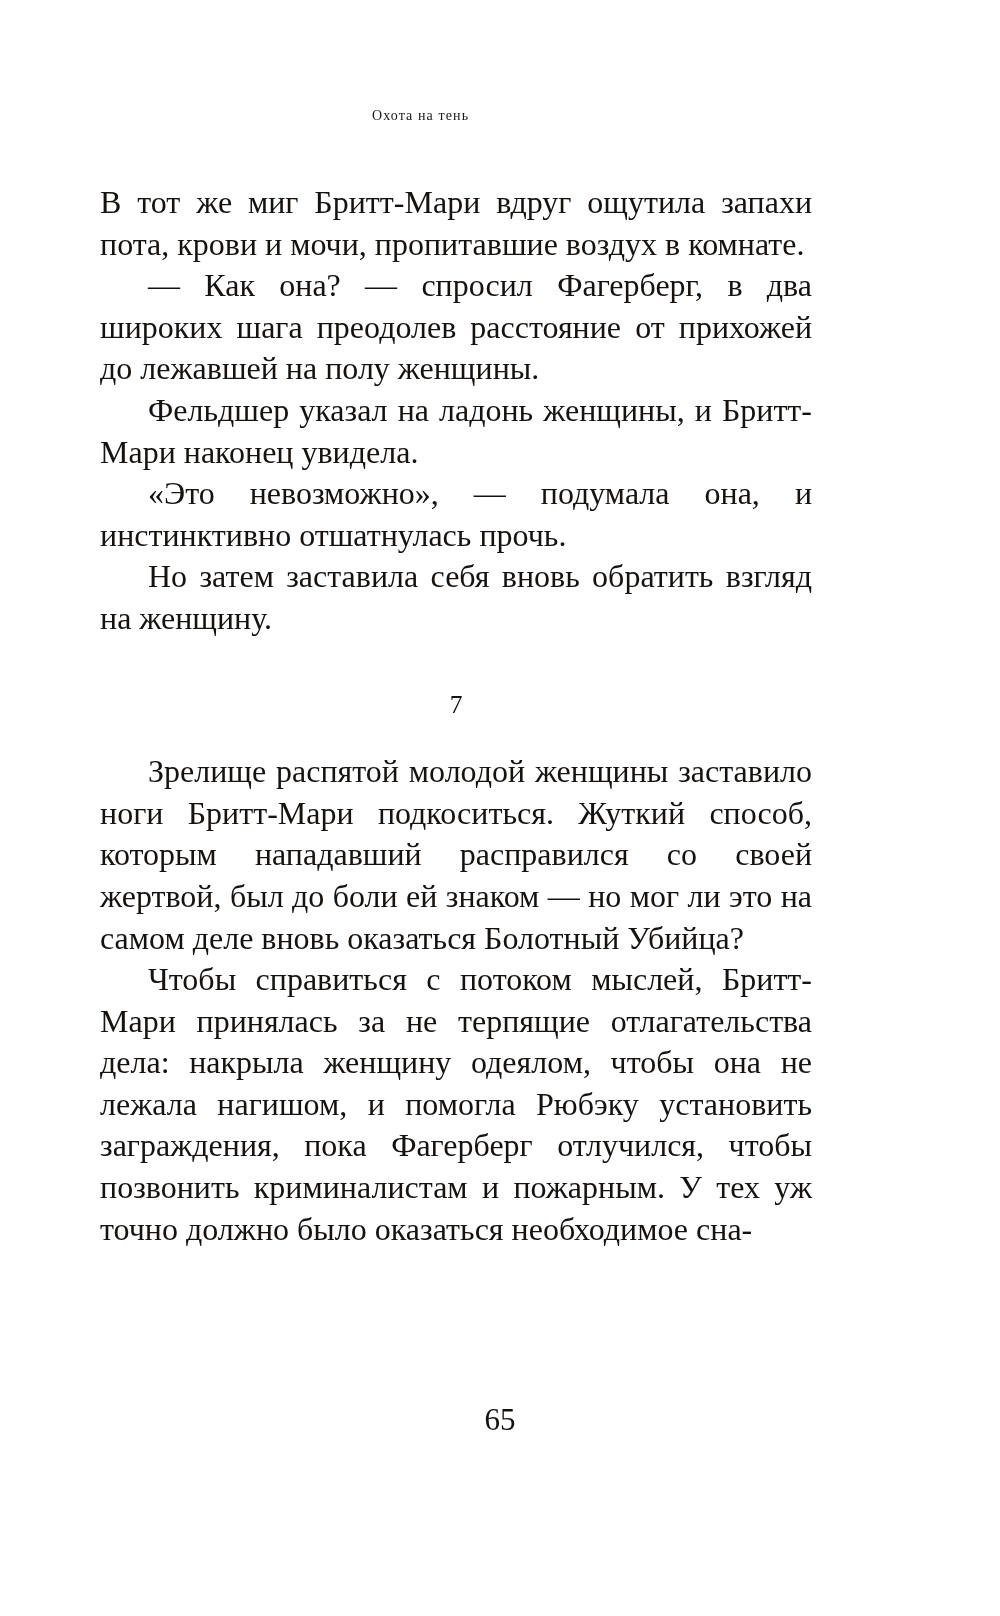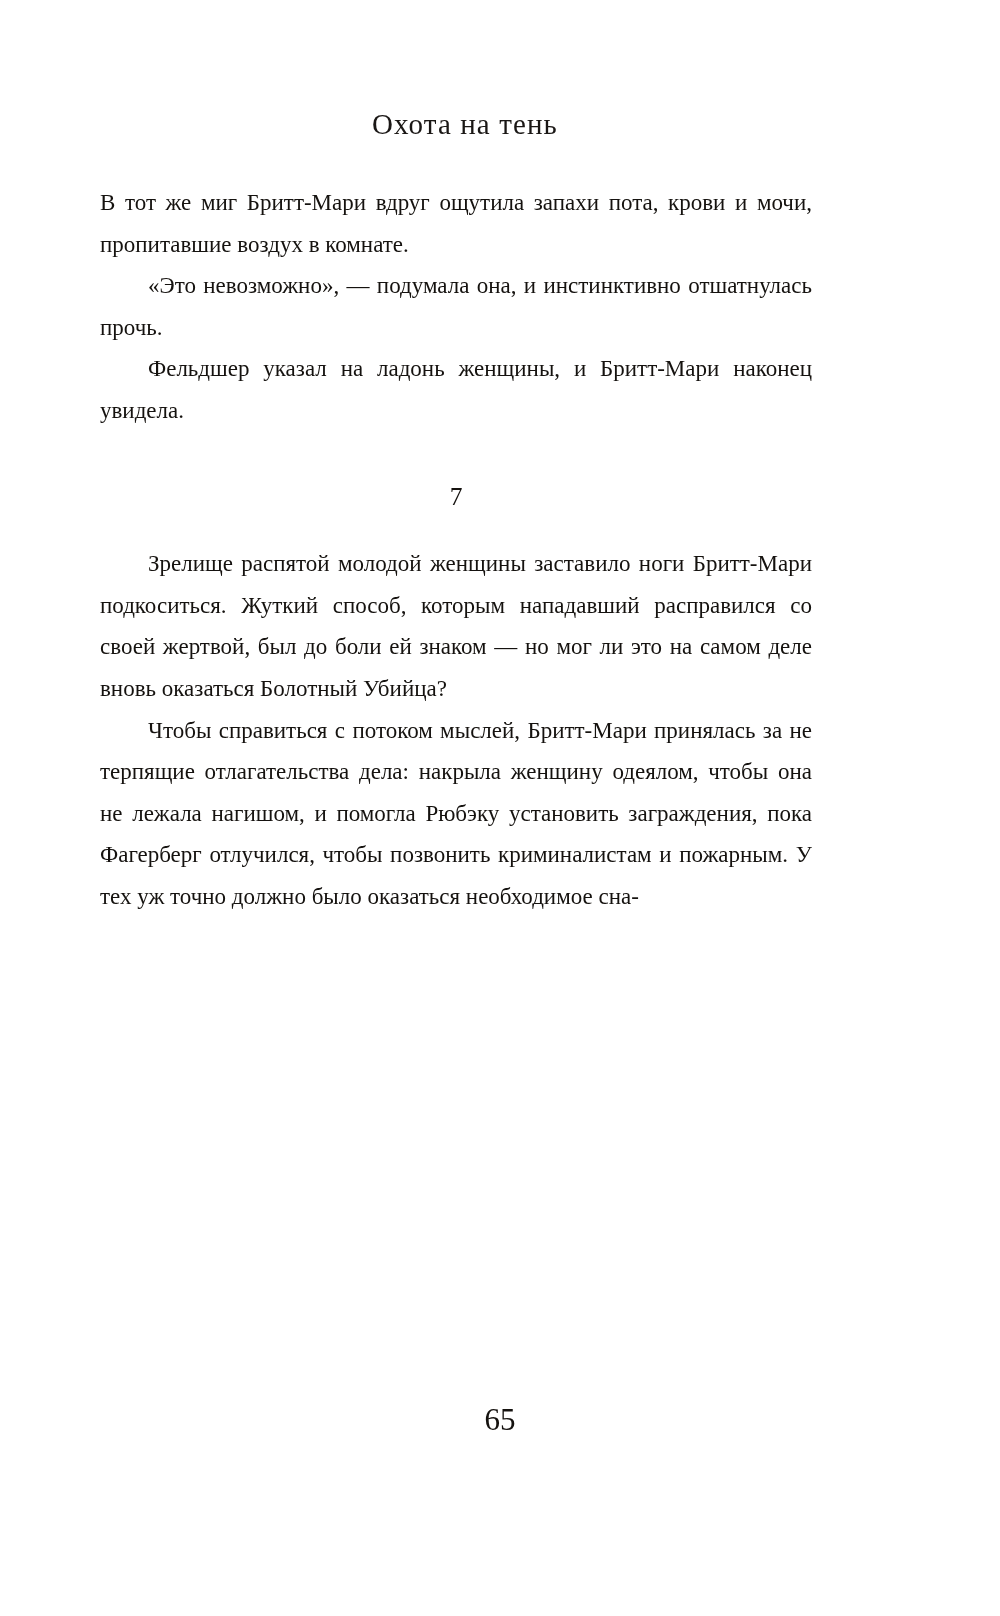--- a/index.html
+++ b/index.html
@@ -28,7 +28,7 @@
     position: absolute;
     left: 372px;
     top: 108px;
-    font-size: 29px;
+    font-size: 14px;
     letter-spacing: 1.1px;
     color: #1a1715;
     font-family: "Liberation Serif", "DejaVu Serif", serif;

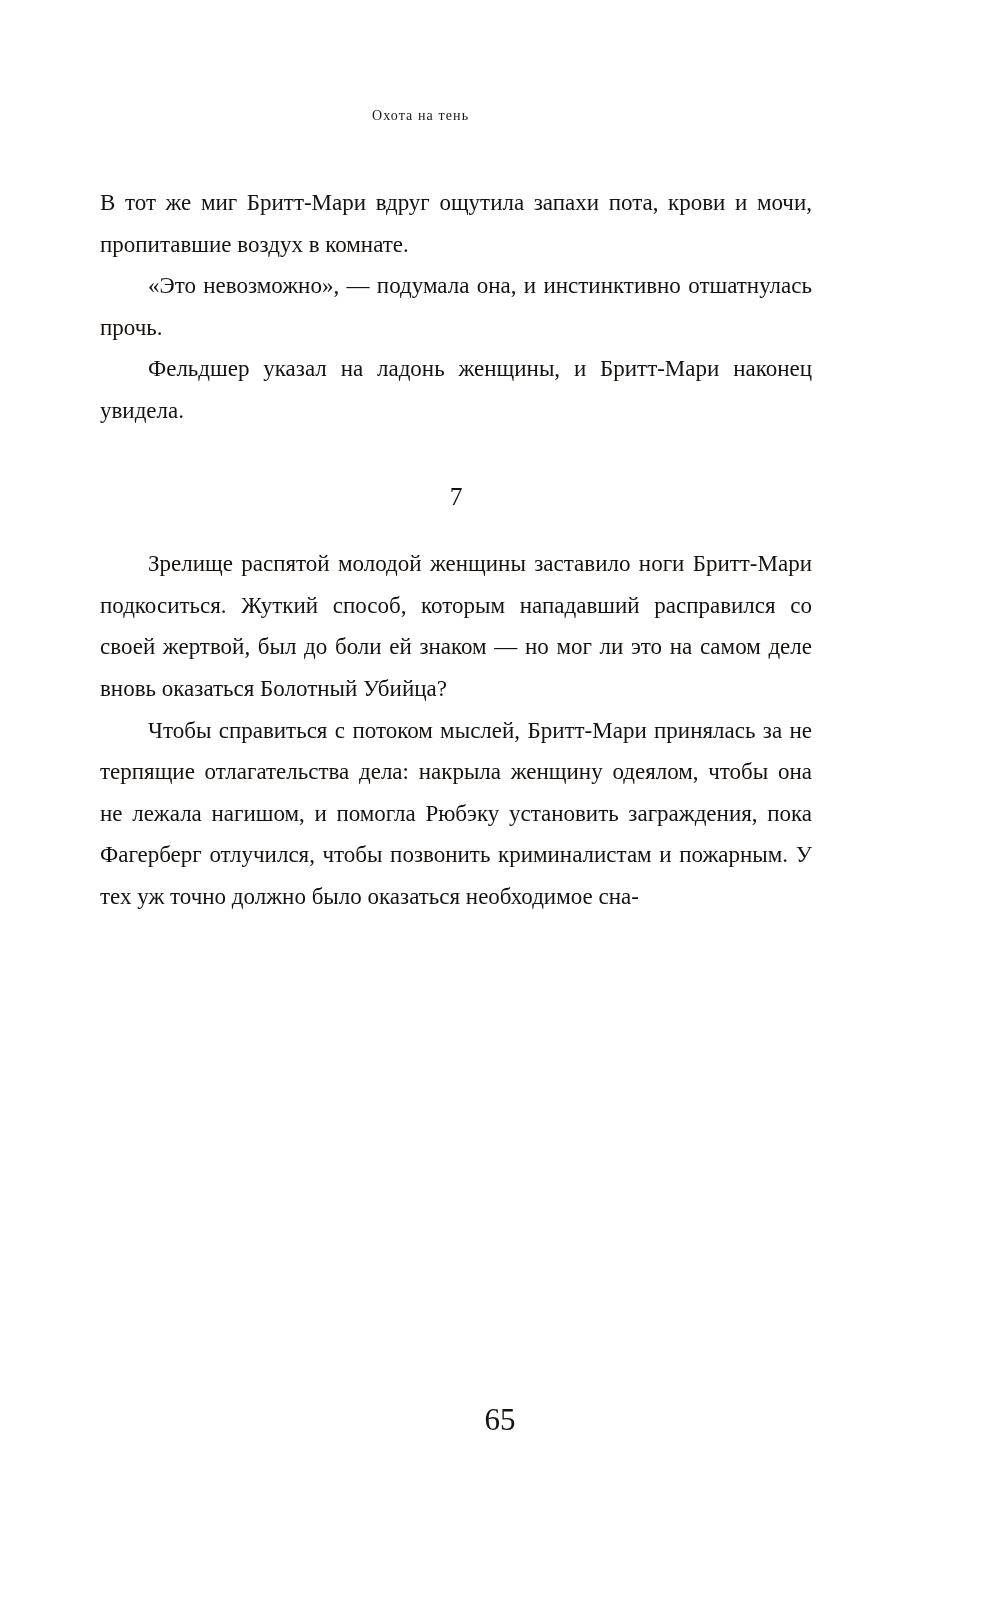--- a/index.html
+++ b/index.html
@@ -41,7 +41,7 @@
   }
   .para {
     margin: 0;
-    font-size: 23px;
+    font-size: 32px;
     line-height: 41.6px;
     text-align: justify;
     text-justify: inter-word;

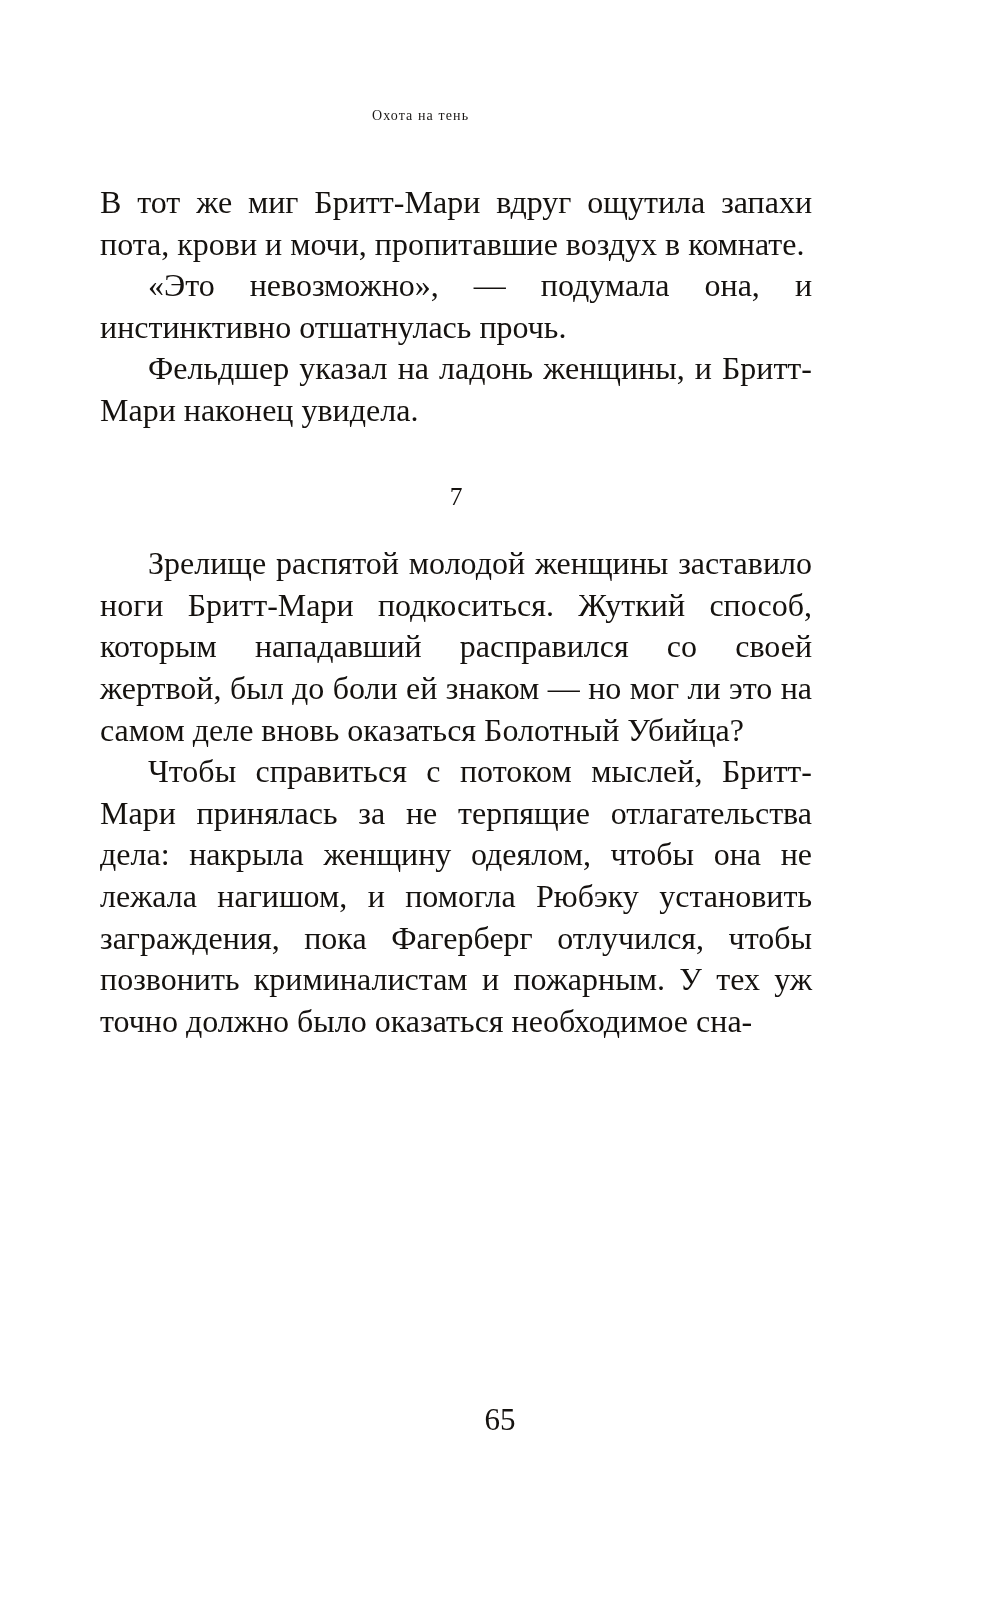--- a/index.html
+++ b/index.html
@@ -83,6 +83,7 @@
   <div class="body-text">
 
     <p class="para blk">В тот же миг Бритт-Мари вдруг ощутила запахи пота, крови и мочи, пропитавшие воздух в комнате.</p>
+    <p class="para blk indent">— Как она? — спросил Фагерберг, в два широких шага преодолев расстояние от прихожей до лежавшей на полу женщины.</p>
     <p class="para blk indent">«Это невозможно», — подумала она, и инстинктивно отшатнулась прочь.</p>
     <p class="para blk indent">Фельдшер указал на ладонь женщины, и Бритт-Мари наконец увидела.</p>
 

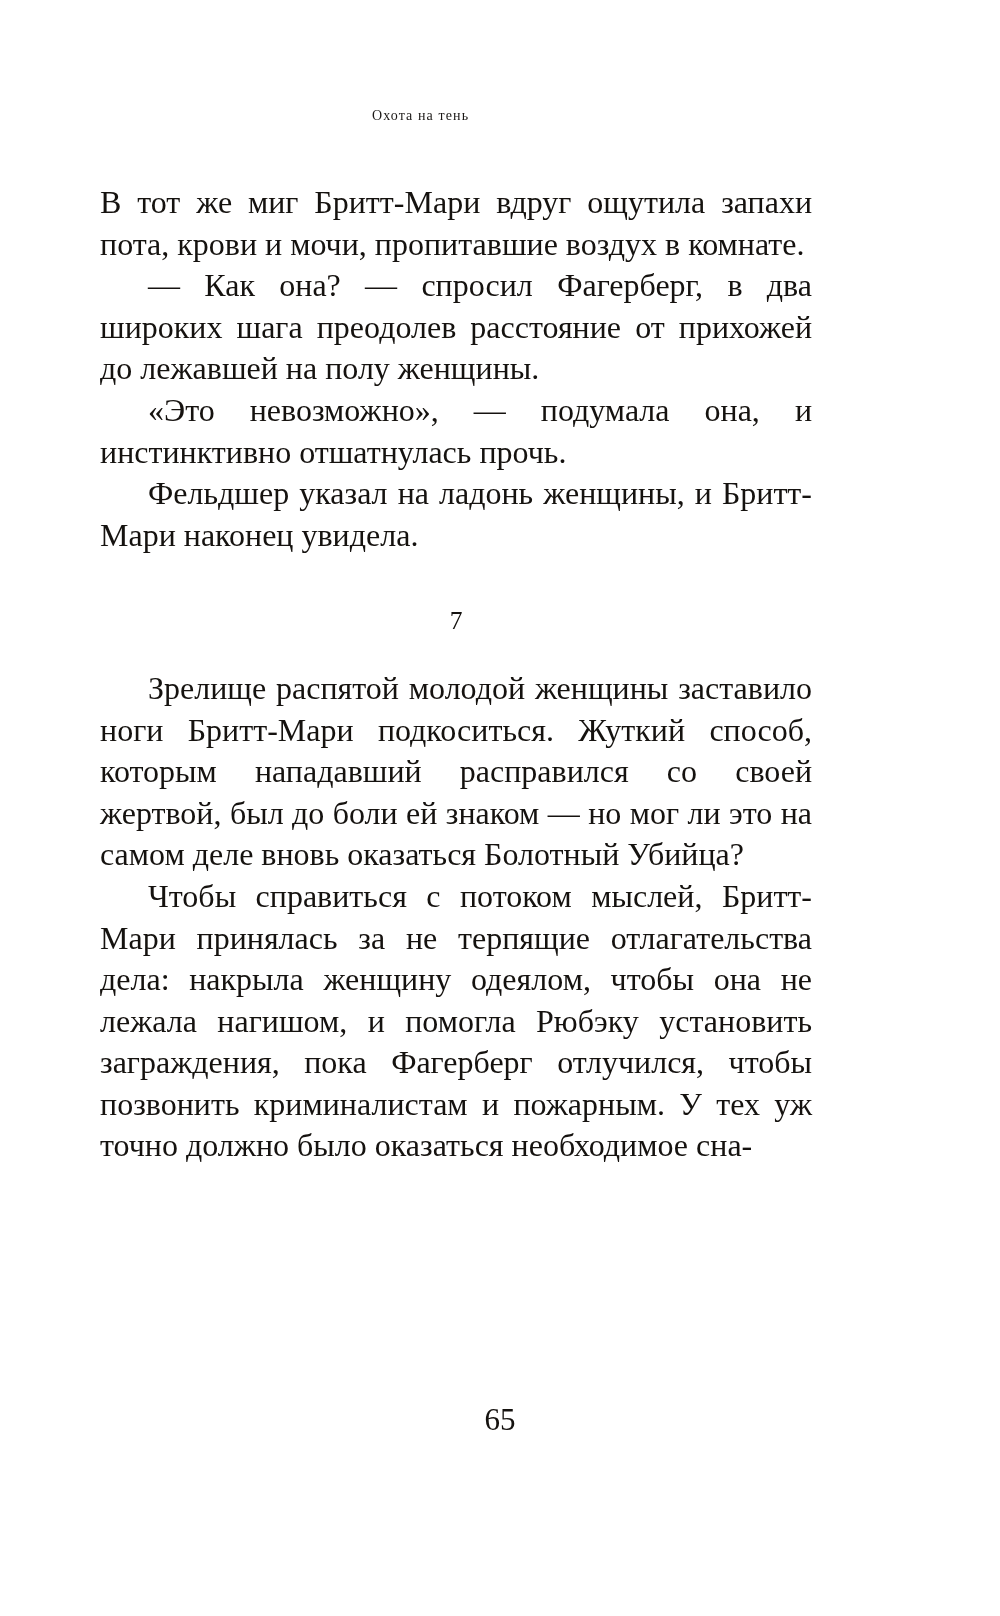--- a/index.html
+++ b/index.html
@@ -84,8 +84,8 @@
 
     <p class="para blk">В тот же миг Бритт-Мари вдруг ощутила запахи пота, крови и мочи, пропитавшие воздух в комнате.</p>
     <p class="para blk indent">— Как она? — спросил Фагерберг, в два широких шага преодолев расстояние от прихожей до лежавшей на полу женщины.</p>
+    <p class="para blk indent">Фельдшер указал на ладонь женщины, и Бритт-Мари наконец увидела.</p>
     <p class="para blk indent">«Это невозможно», — подумала она, и инстинктивно отшатнулась прочь.</p>
-    <p class="para blk indent">Фельдшер указал на ладонь женщины, и Бритт-Мари наконец увидела.</p>
 
     <p class="section-number">7</p>
 

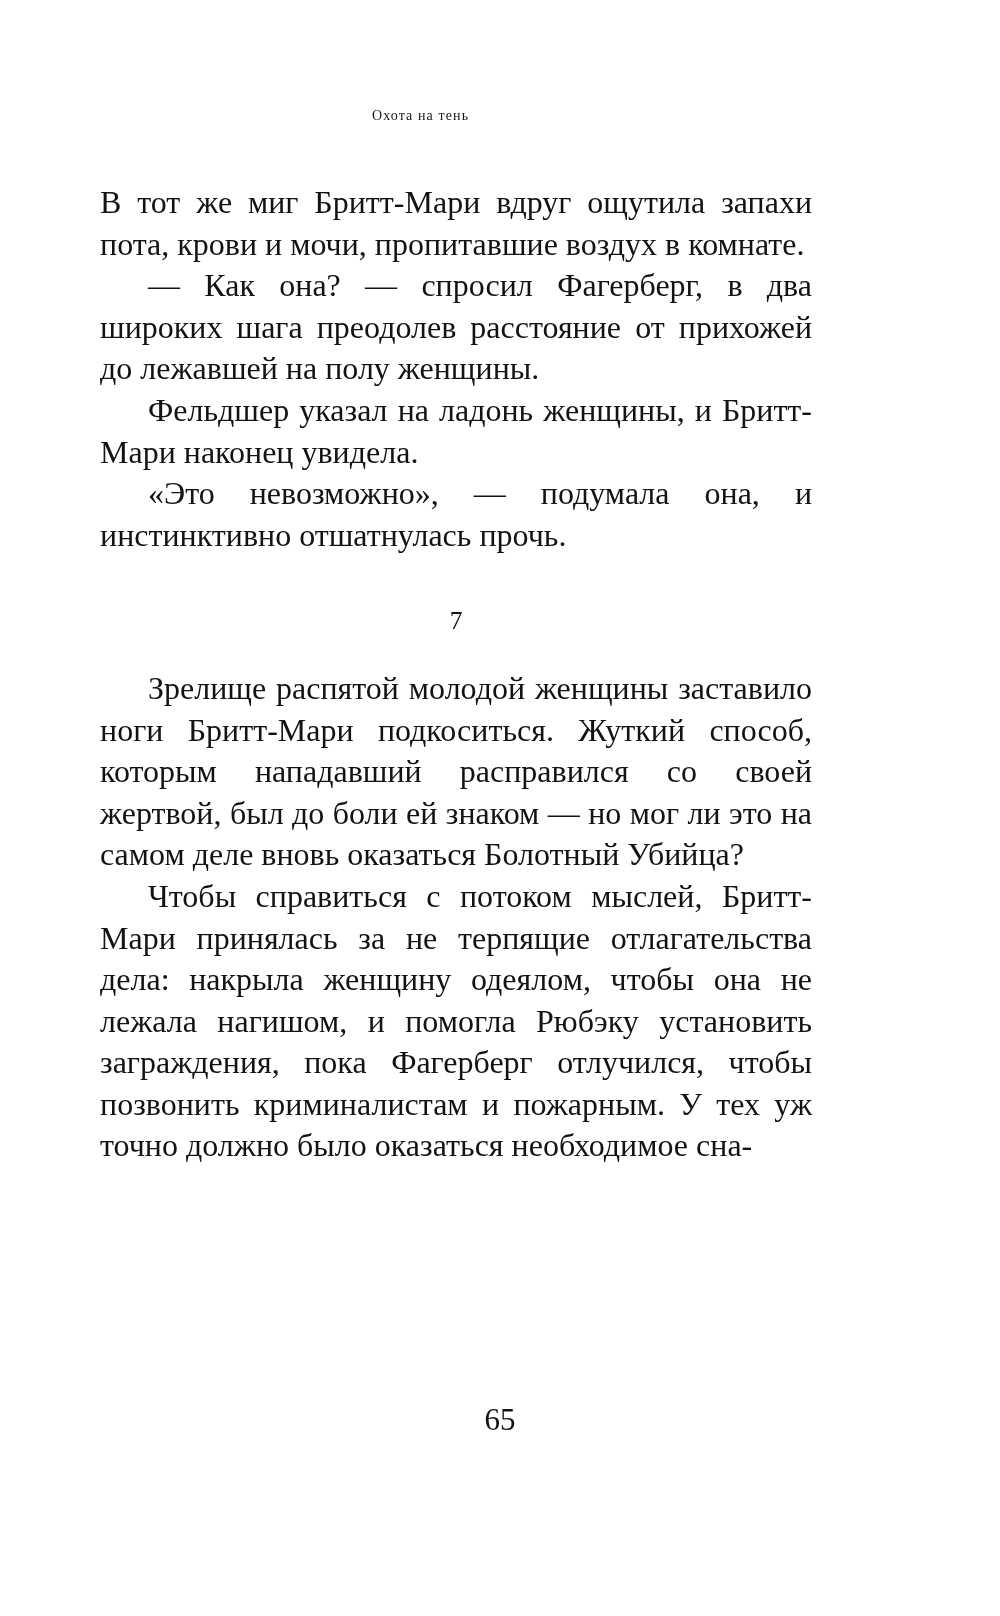--- a/index.html
+++ b/index.html
@@ -86,6 +86,7 @@
     <p class="para blk indent">— Как она? — спросил Фагерберг, в два широких шага преодолев расстояние от прихожей до лежавшей на полу женщины.</p>
     <p class="para blk indent">Фельдшер указал на ладонь женщины, и Бритт-Мари наконец увидела.</p>
     <p class="para blk indent">«Это невозможно», — подумала она, и инстинктивно отшатнулась прочь.</p>
+    <p class="para blk indent">Но затем заставила себя вновь обратить взгляд на женщину.</p>
 
     <p class="section-number">7</p>
 

